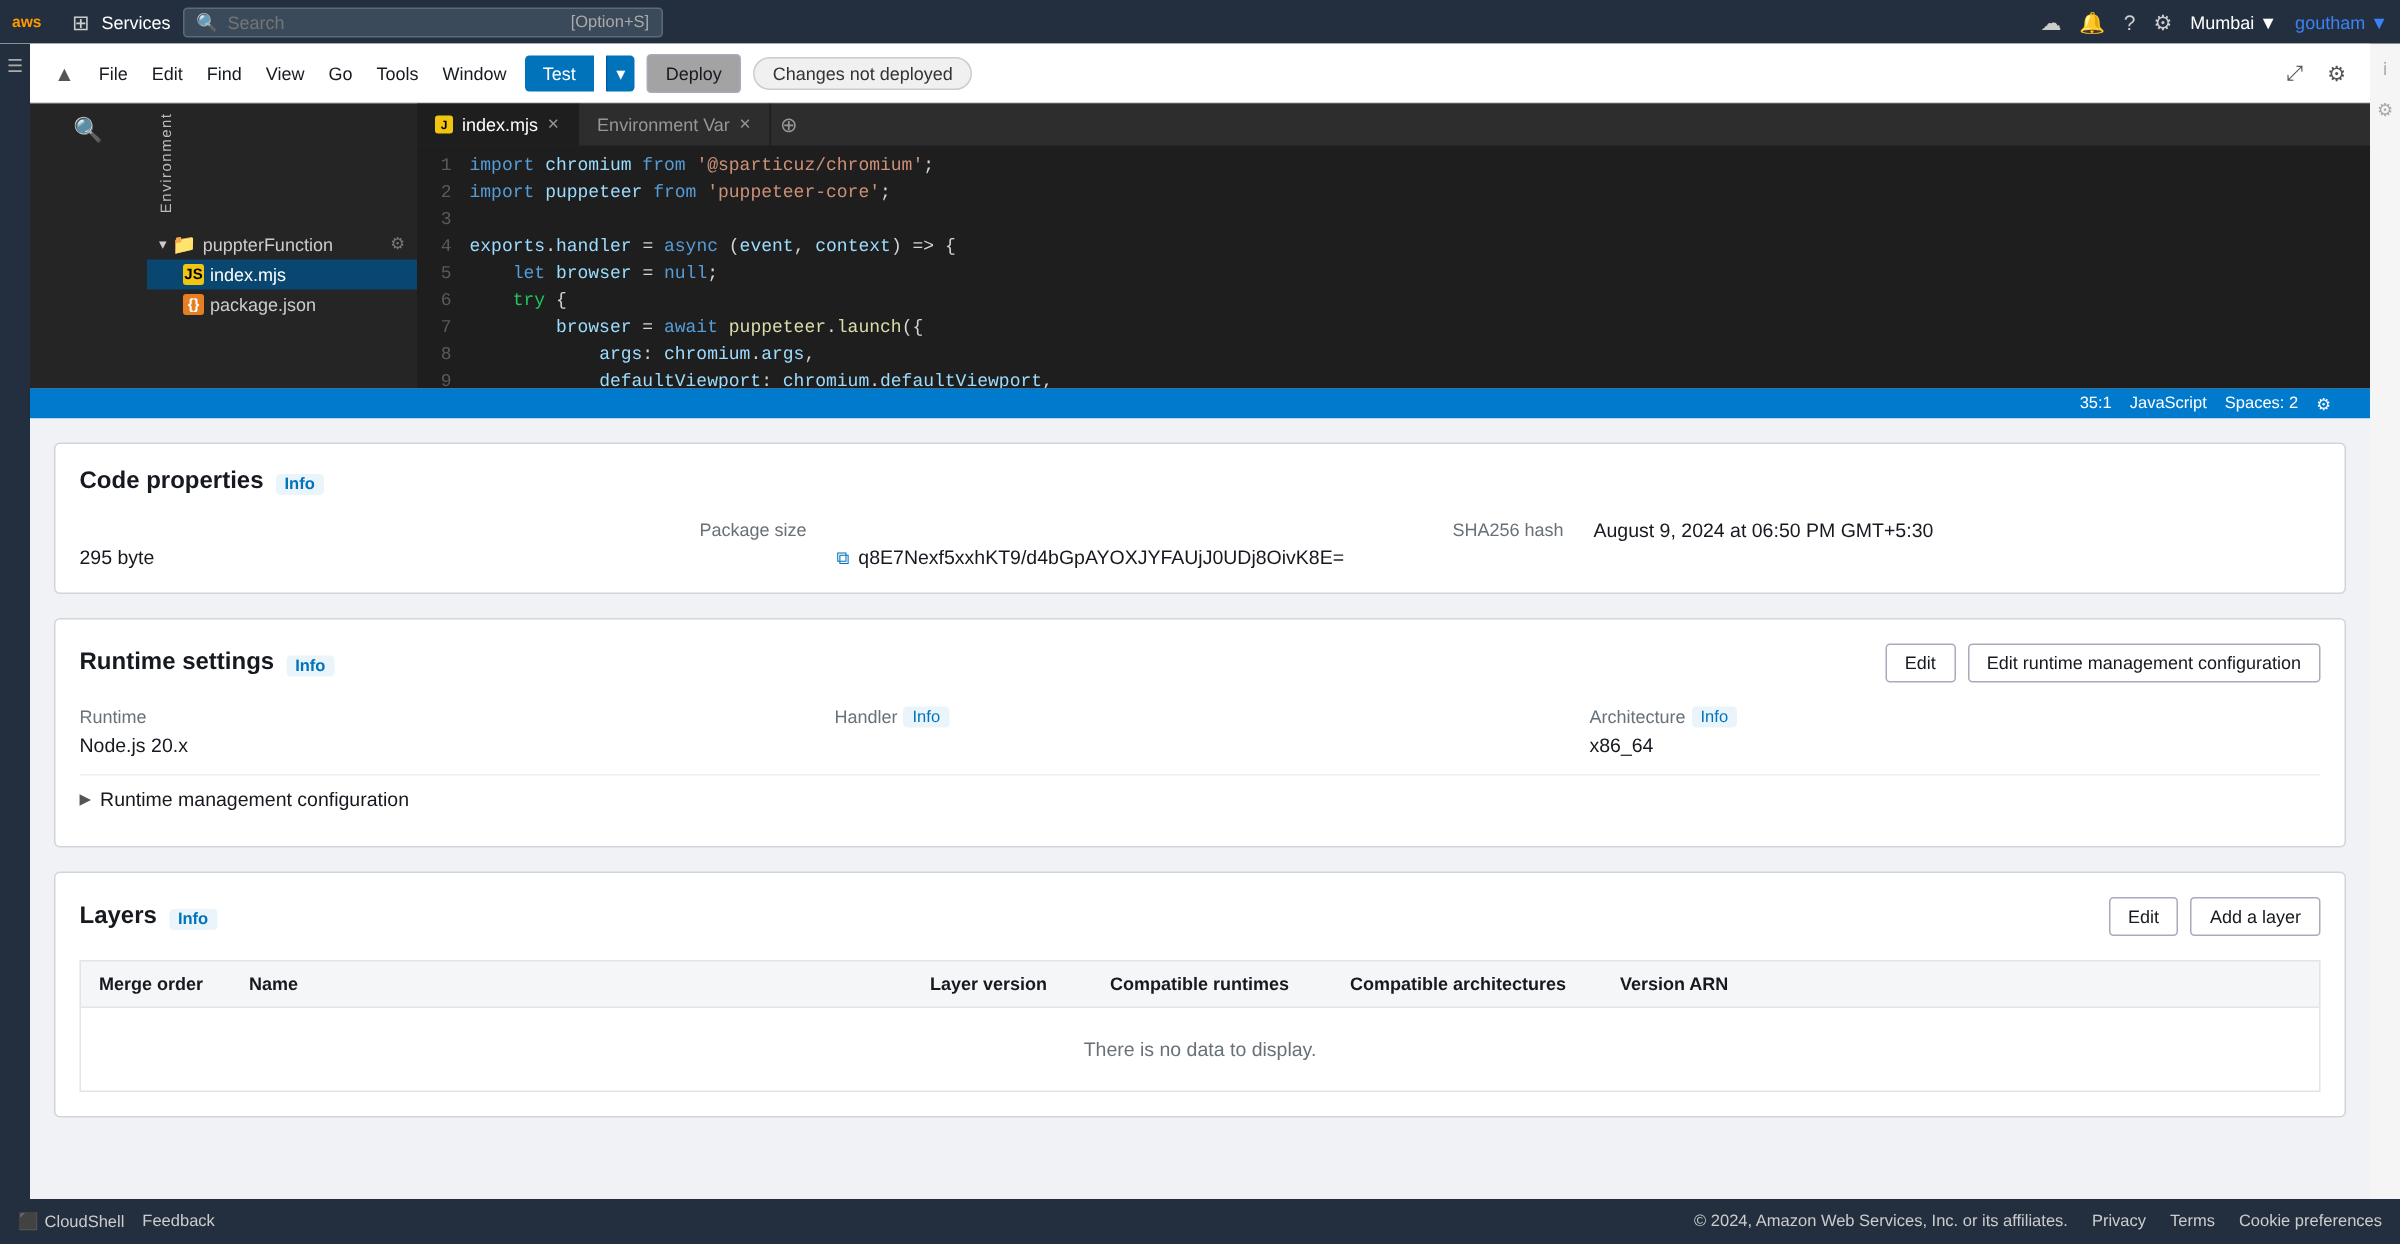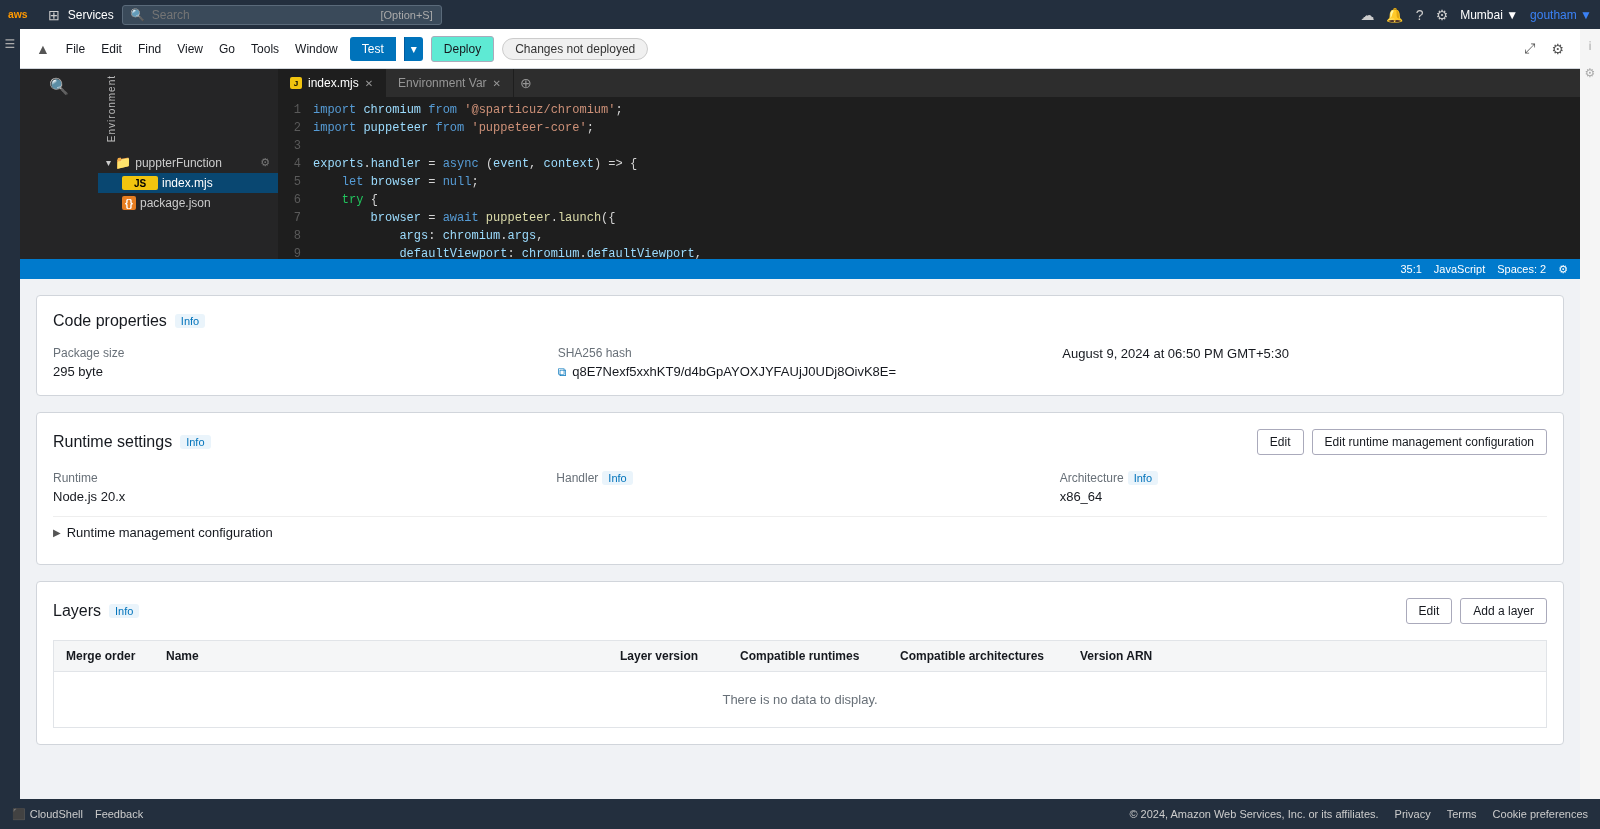--- a/index.html
+++ b/index.html
@@ -50,7 +50,7 @@
       background: #0073bb; color: #fff; border: none; border-left: 1px solid #005a9e; border-radius: 0 3px 3px 0; padding: 5px 6px; font-size: 12px; cursor: pointer;
     }
     .btn-deploy {
-      background: #5eead4; color: #16191f; border: 1px solid #aab; border-radius: 3px; padding: 5px 12px; font-size: 12px; cursor: pointer;
+      background: #a3a3a3; color: #16191f; border: 1px solid #aab; border-radius: 3px; padding: 5px 12px; font-size: 12px; cursor: pointer;
     }
     .changes-not-deployed {
       background: #f0f0f0; border: 1px solid #ccc; border-radius: 12px; padding: 3px 12px; font-size: 12px; color: #333;

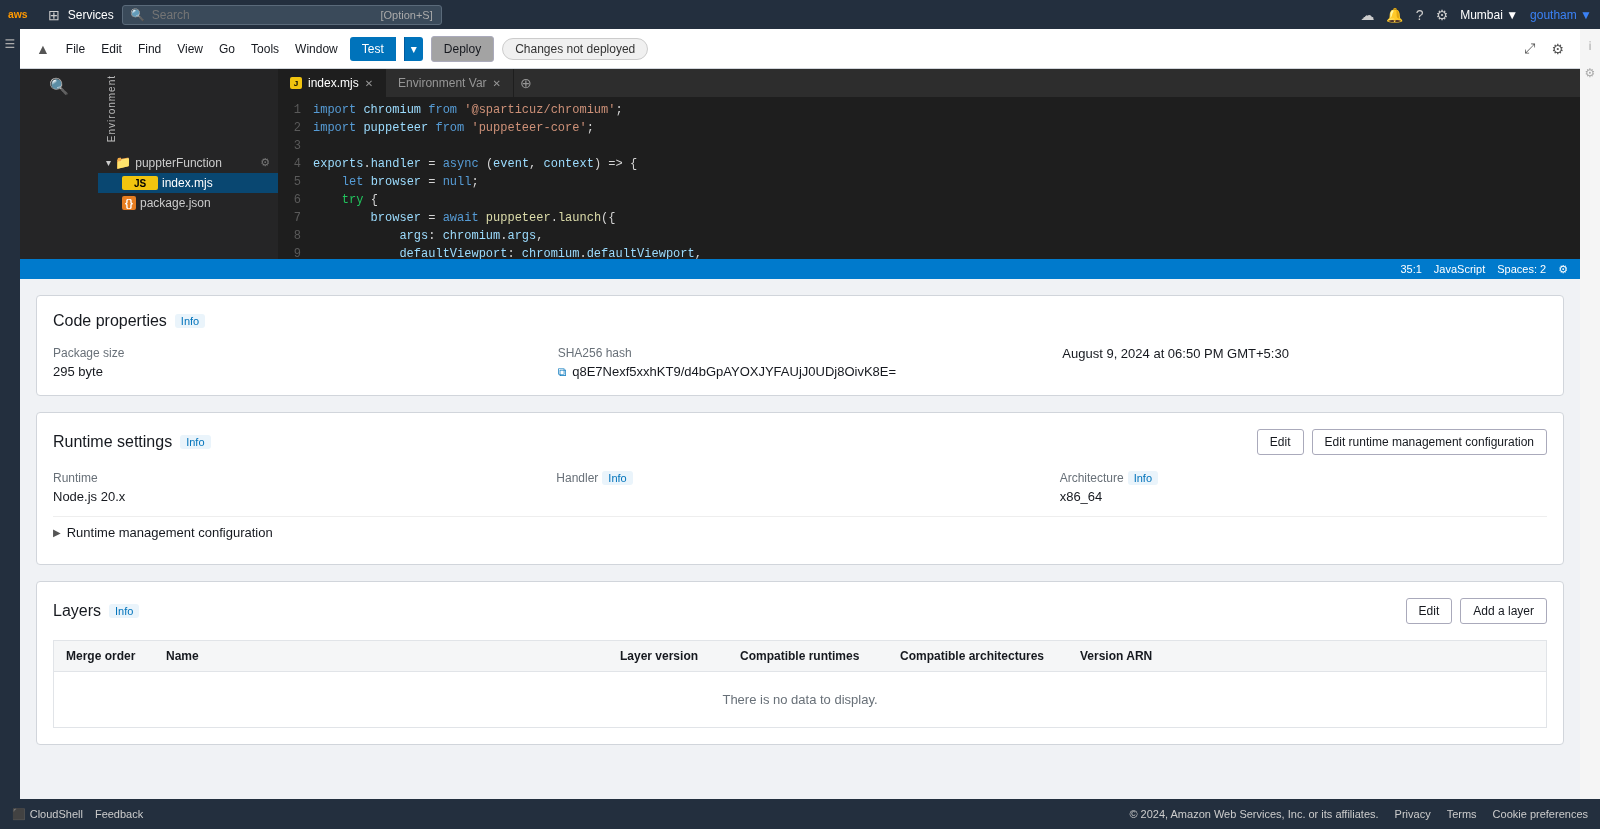--- a/index.html
+++ b/index.html
@@ -103,7 +103,7 @@
       cursor: pointer;
     }
     .file-item.active { background: #094771; color: #fff; }
-    .file-icon-js { color: #f1c40f; font-size: 10px; width: 36px; height: 14px; background: #f1c40f; border-radius: 2px; display: flex; align-items: center; justify-content: center; color: #000; font-weight: bold; }
+    .file-icon-js { color: #f1c40f; font-size: 10px; width: 14px; height: 14px; background: #f1c40f; border-radius: 2px; display: flex; align-items: center; justify-content: center; color: #000; font-weight: bold; }
     .file-icon-json { color: #f1c40f; font-size: 10px; width: 14px; height: 14px; background: #e67e22; border-radius: 2px; display: flex; align-items: center; justify-content: center; color: #fff; font-weight: bold; }
 
     

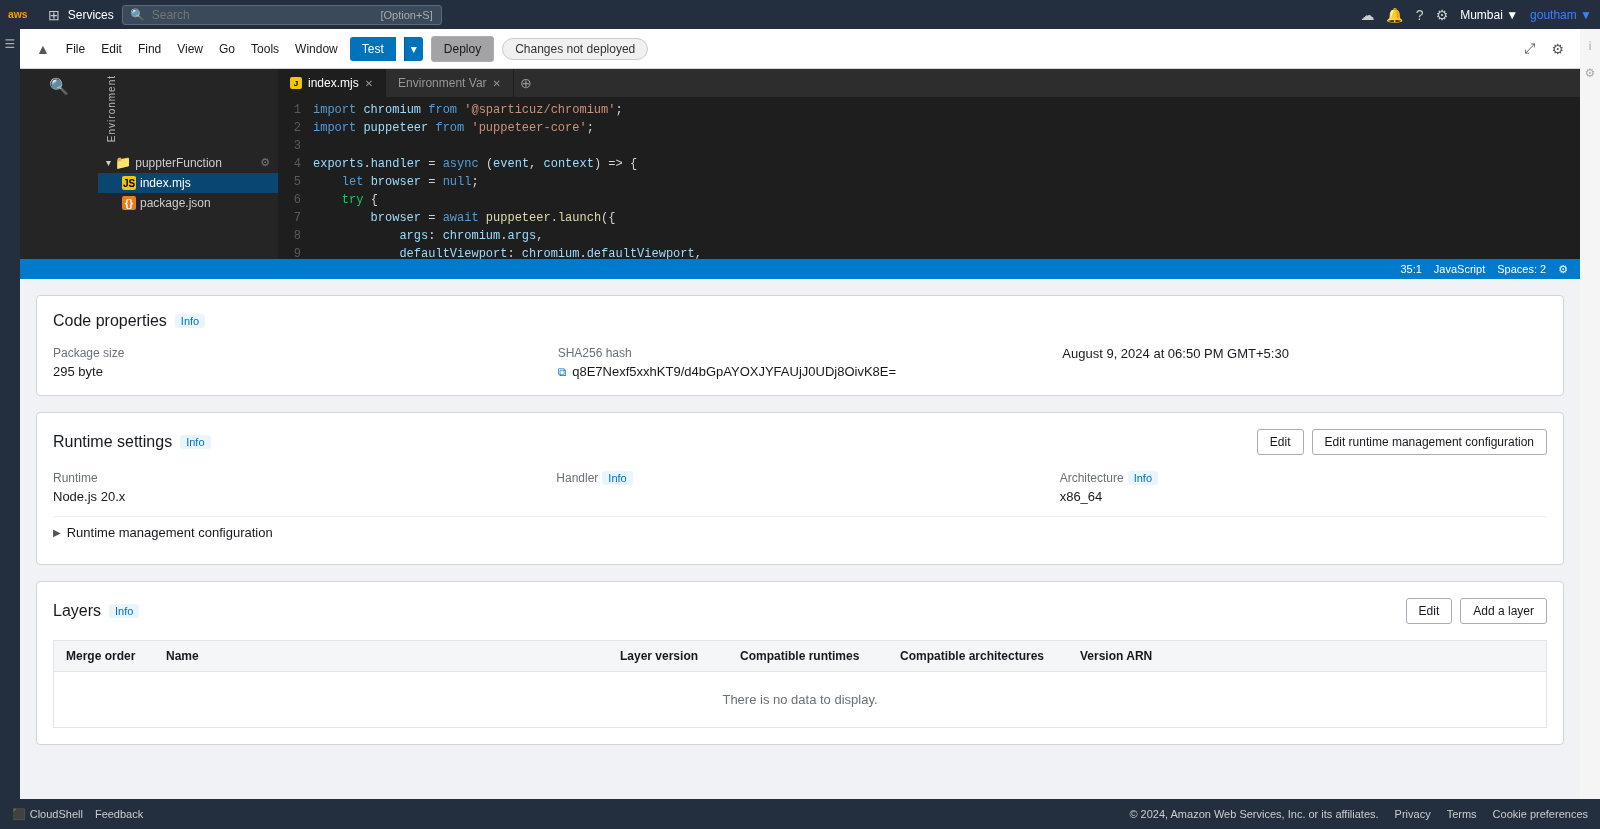--- a/index.html
+++ b/index.html
@@ -179,7 +179,7 @@
       display: flex;
       align-items: center;
       justify-content: flex-end;
-      padding: 0 12px;
+      padding: 0 26px;
       font-size: 11px;
       color: #fff;
       gap: 12px;

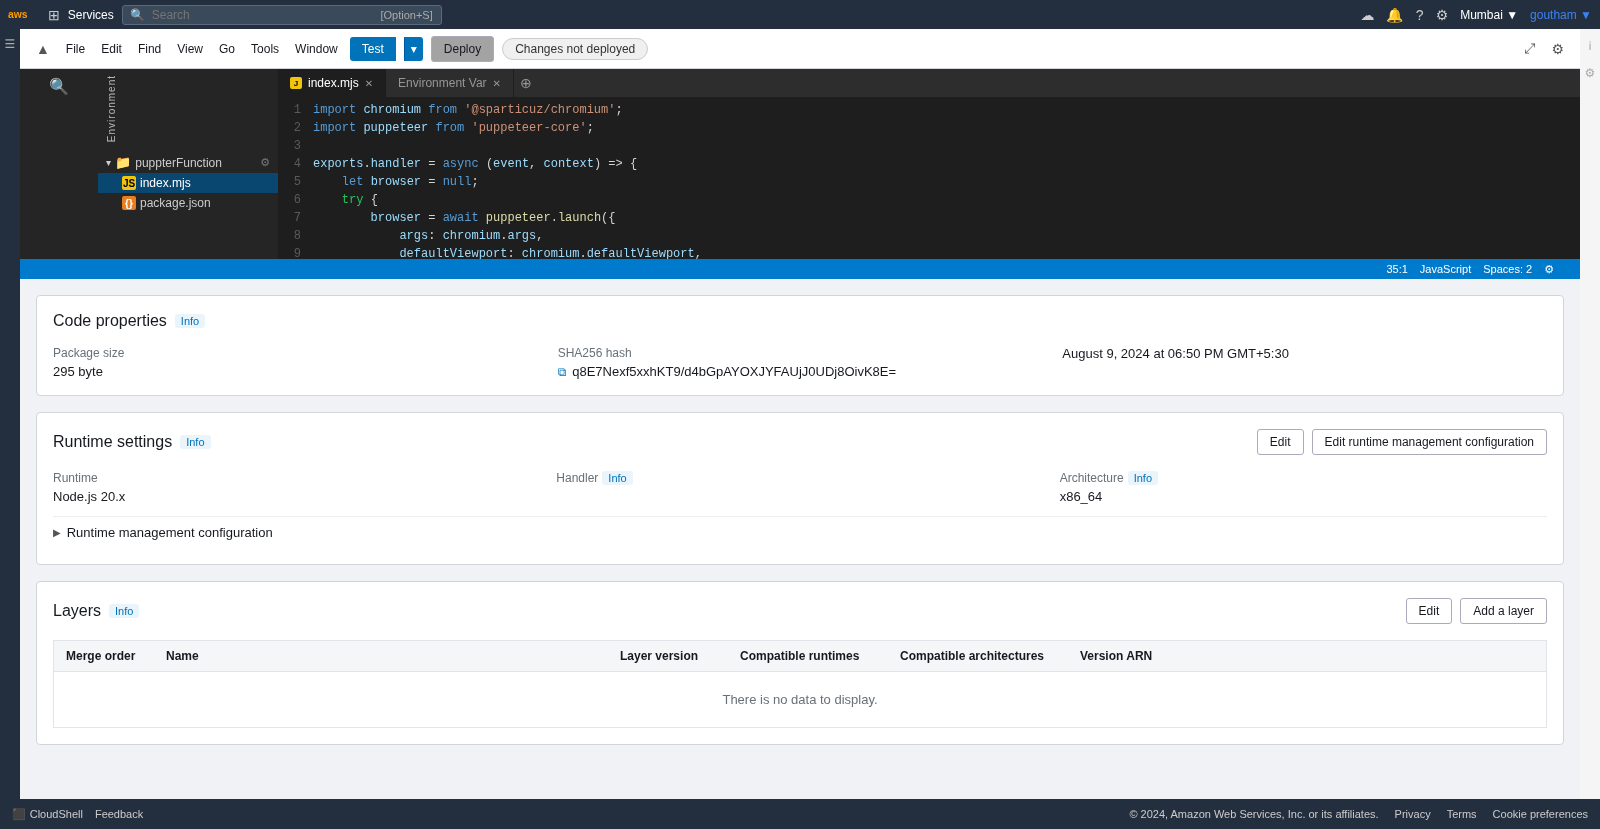--- a/index.html
+++ b/index.html
@@ -212,10 +212,10 @@
     }
     .panel-title {
       font-size: 16px;
-      font-weight: 400;
+      font-weight: 700;
       color: #16191f;
       display: flex;
-      align-items: center;
+      align-items: flex-end;
       gap: 8px;
     }
     .info-badge {

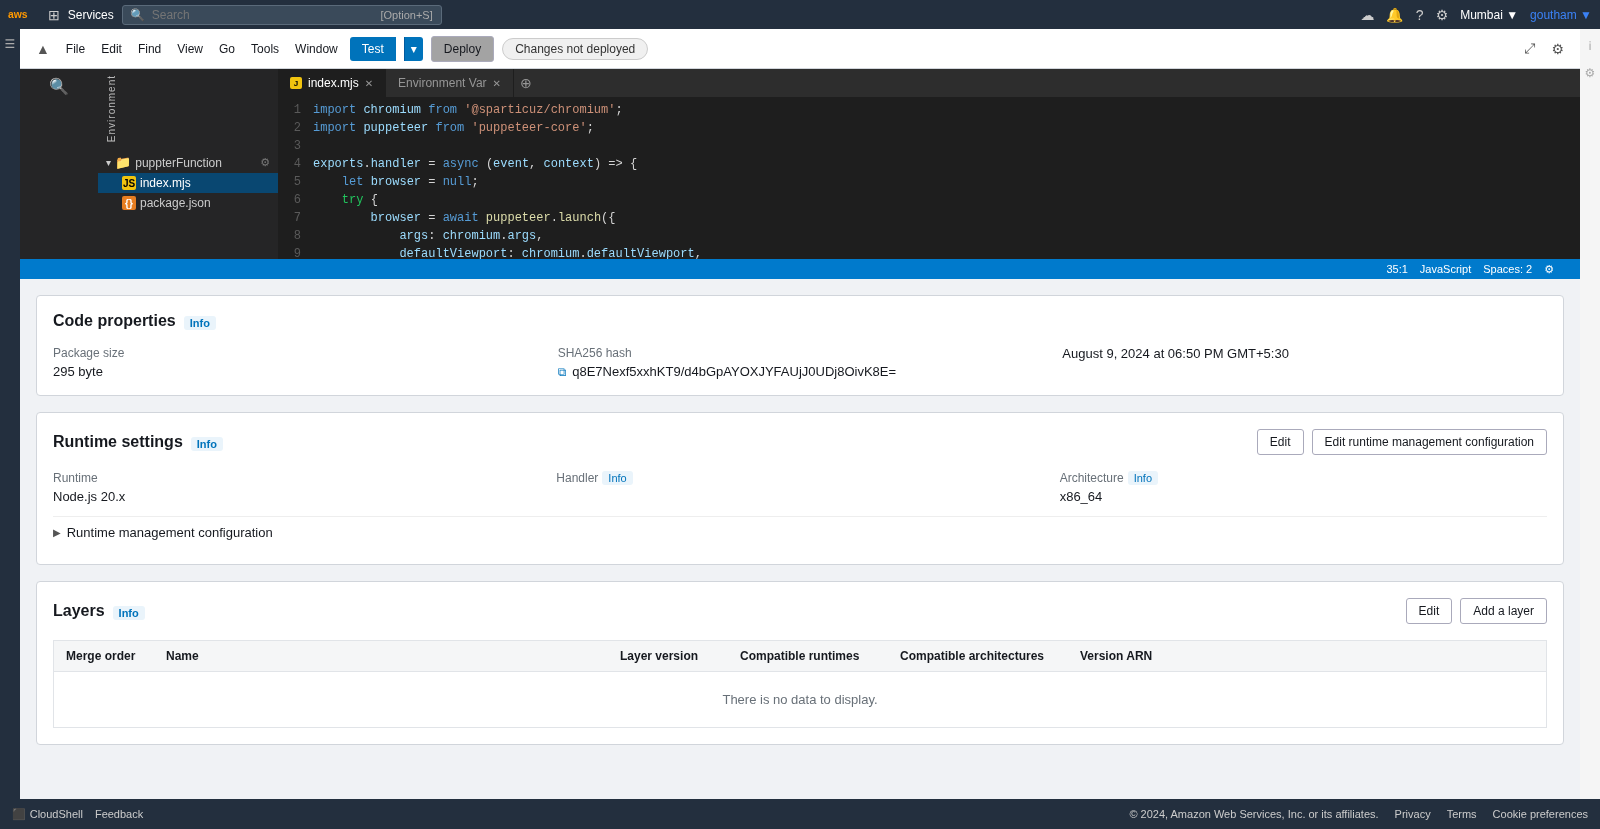--- a/index.html
+++ b/index.html
@@ -230,6 +230,7 @@
       display: grid;
       grid-template-columns: 1fr 1fr 1fr;
       gap: 20px;
+      text-align: right;
     }
     .prop-item {}
     .prop-label { color: #687078; font-size: 12px; margin-bottom: 4px; }

